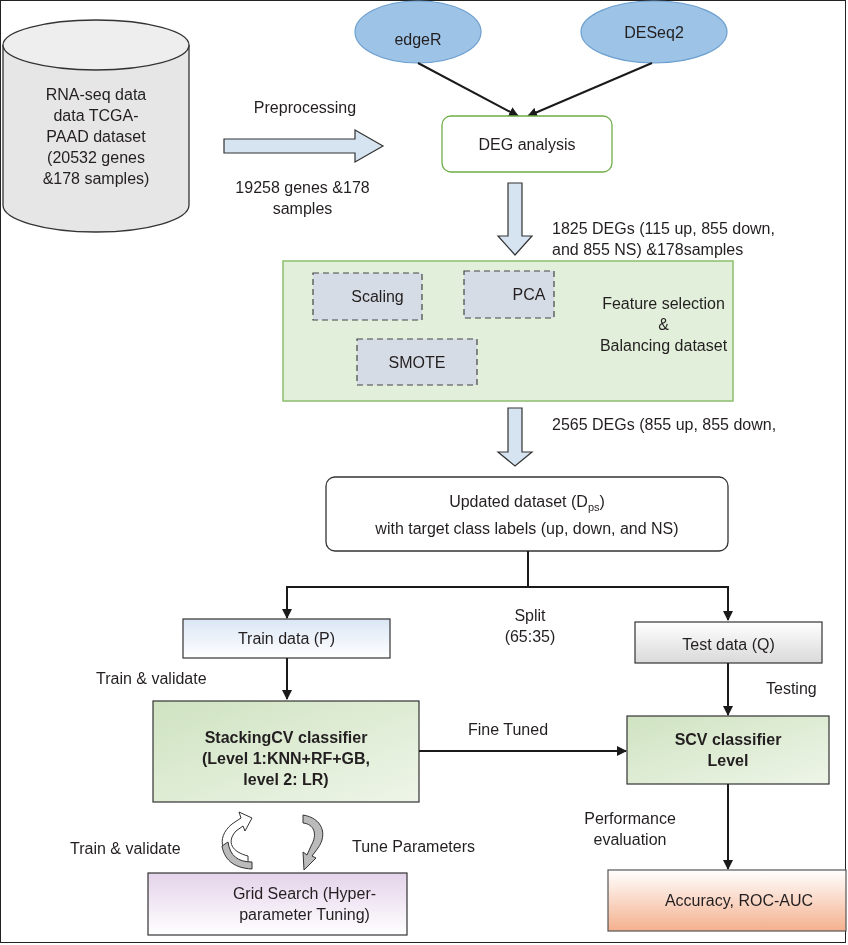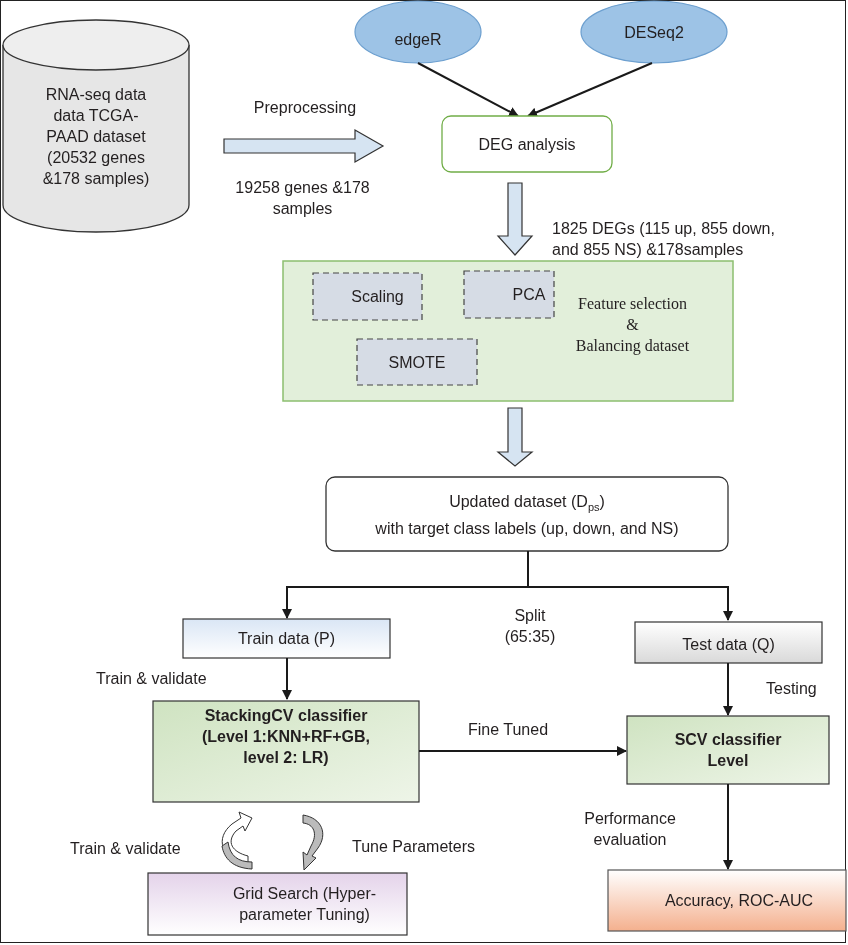--- a/index.html
+++ b/index.html
@@ -127,7 +127,7 @@
 <div class="box" style="left:464px;top:271px;width:90px;height:47px;padding-left:40px;">PCA</div>
 <div class="box" style="left:357px;top:339px;width:120px;height:46px;">SMOTE</div>
 
-<div class="lbl" style="left:565px;top:293px;width:135px;font-family:Liberation Serif, serif;">
+<div class="lbl" style="left:596px;top:293px;width:135px;">
   <div>Feature selection</div>
   <div>&amp;</div>
   <div>Balancing dataset</div>

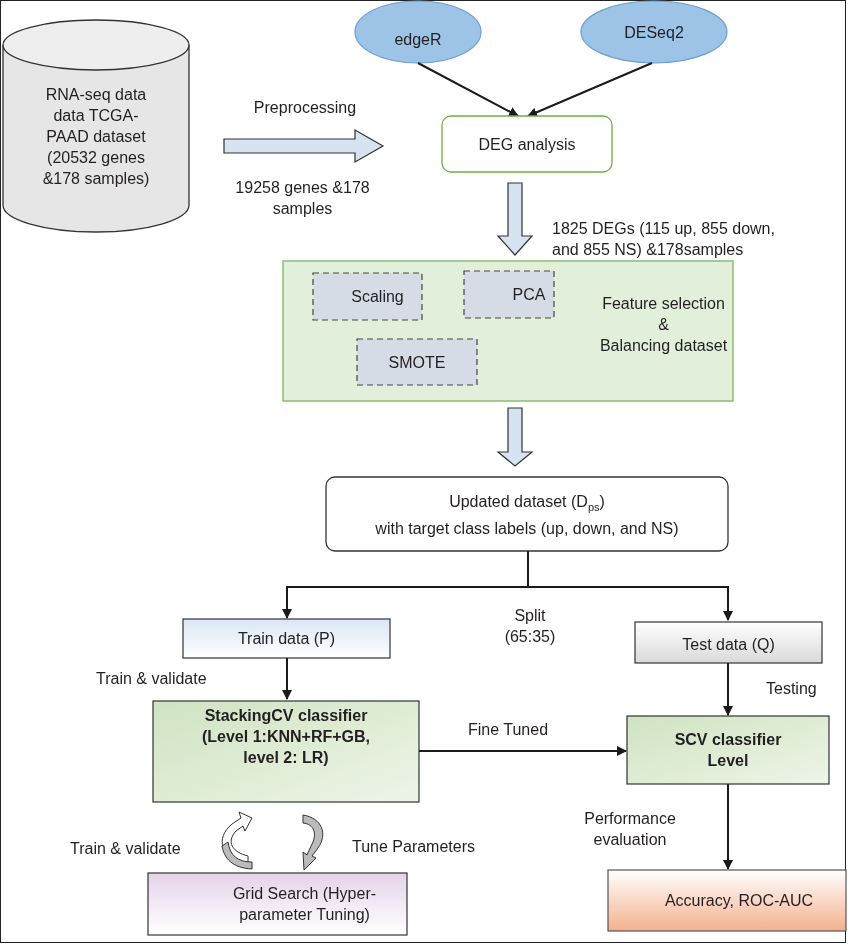--- a/index.html
+++ b/index.html
@@ -134,6 +134,7 @@
 </div>
 
 <div class="lbl" style="left:552px;top:414px;text-align:left;">
+  <div>2565 DEGs (855 up, 855 down,</div>
 </div>
 
 <div class="lbl" style="left:326px;top:491px;width:402px;">

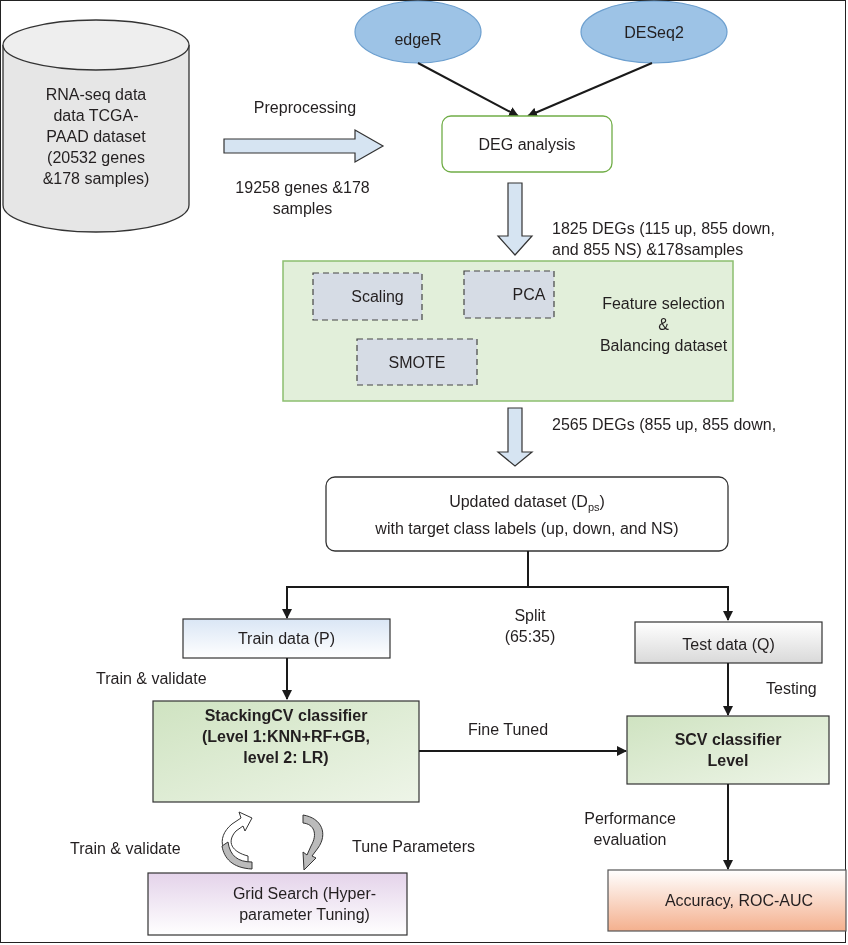--- a/index.html
+++ b/index.html
@@ -153,7 +153,7 @@
 <div class="lbl" style="left:96px;top:668px;">Train &amp; validate</div>
 <div class="lbl" style="left:766px;top:678px;">Testing</div>
 
-<div class="box bold" style="left:153px;top:701px;width:266px;height:101px;flex-direction:column;justify-content:flex-start;padding-top:4px;">
+<div class="box bold" style="left:153px;top:701px;width:266px;height:101px;flex-direction:column;justify-content:flex-start;padding-top:26px;">
   <div>StackingCV classifier</div>
   <div>(Level 1:KNN+RF+GB,</div>
   <div>level 2: LR)</div>

